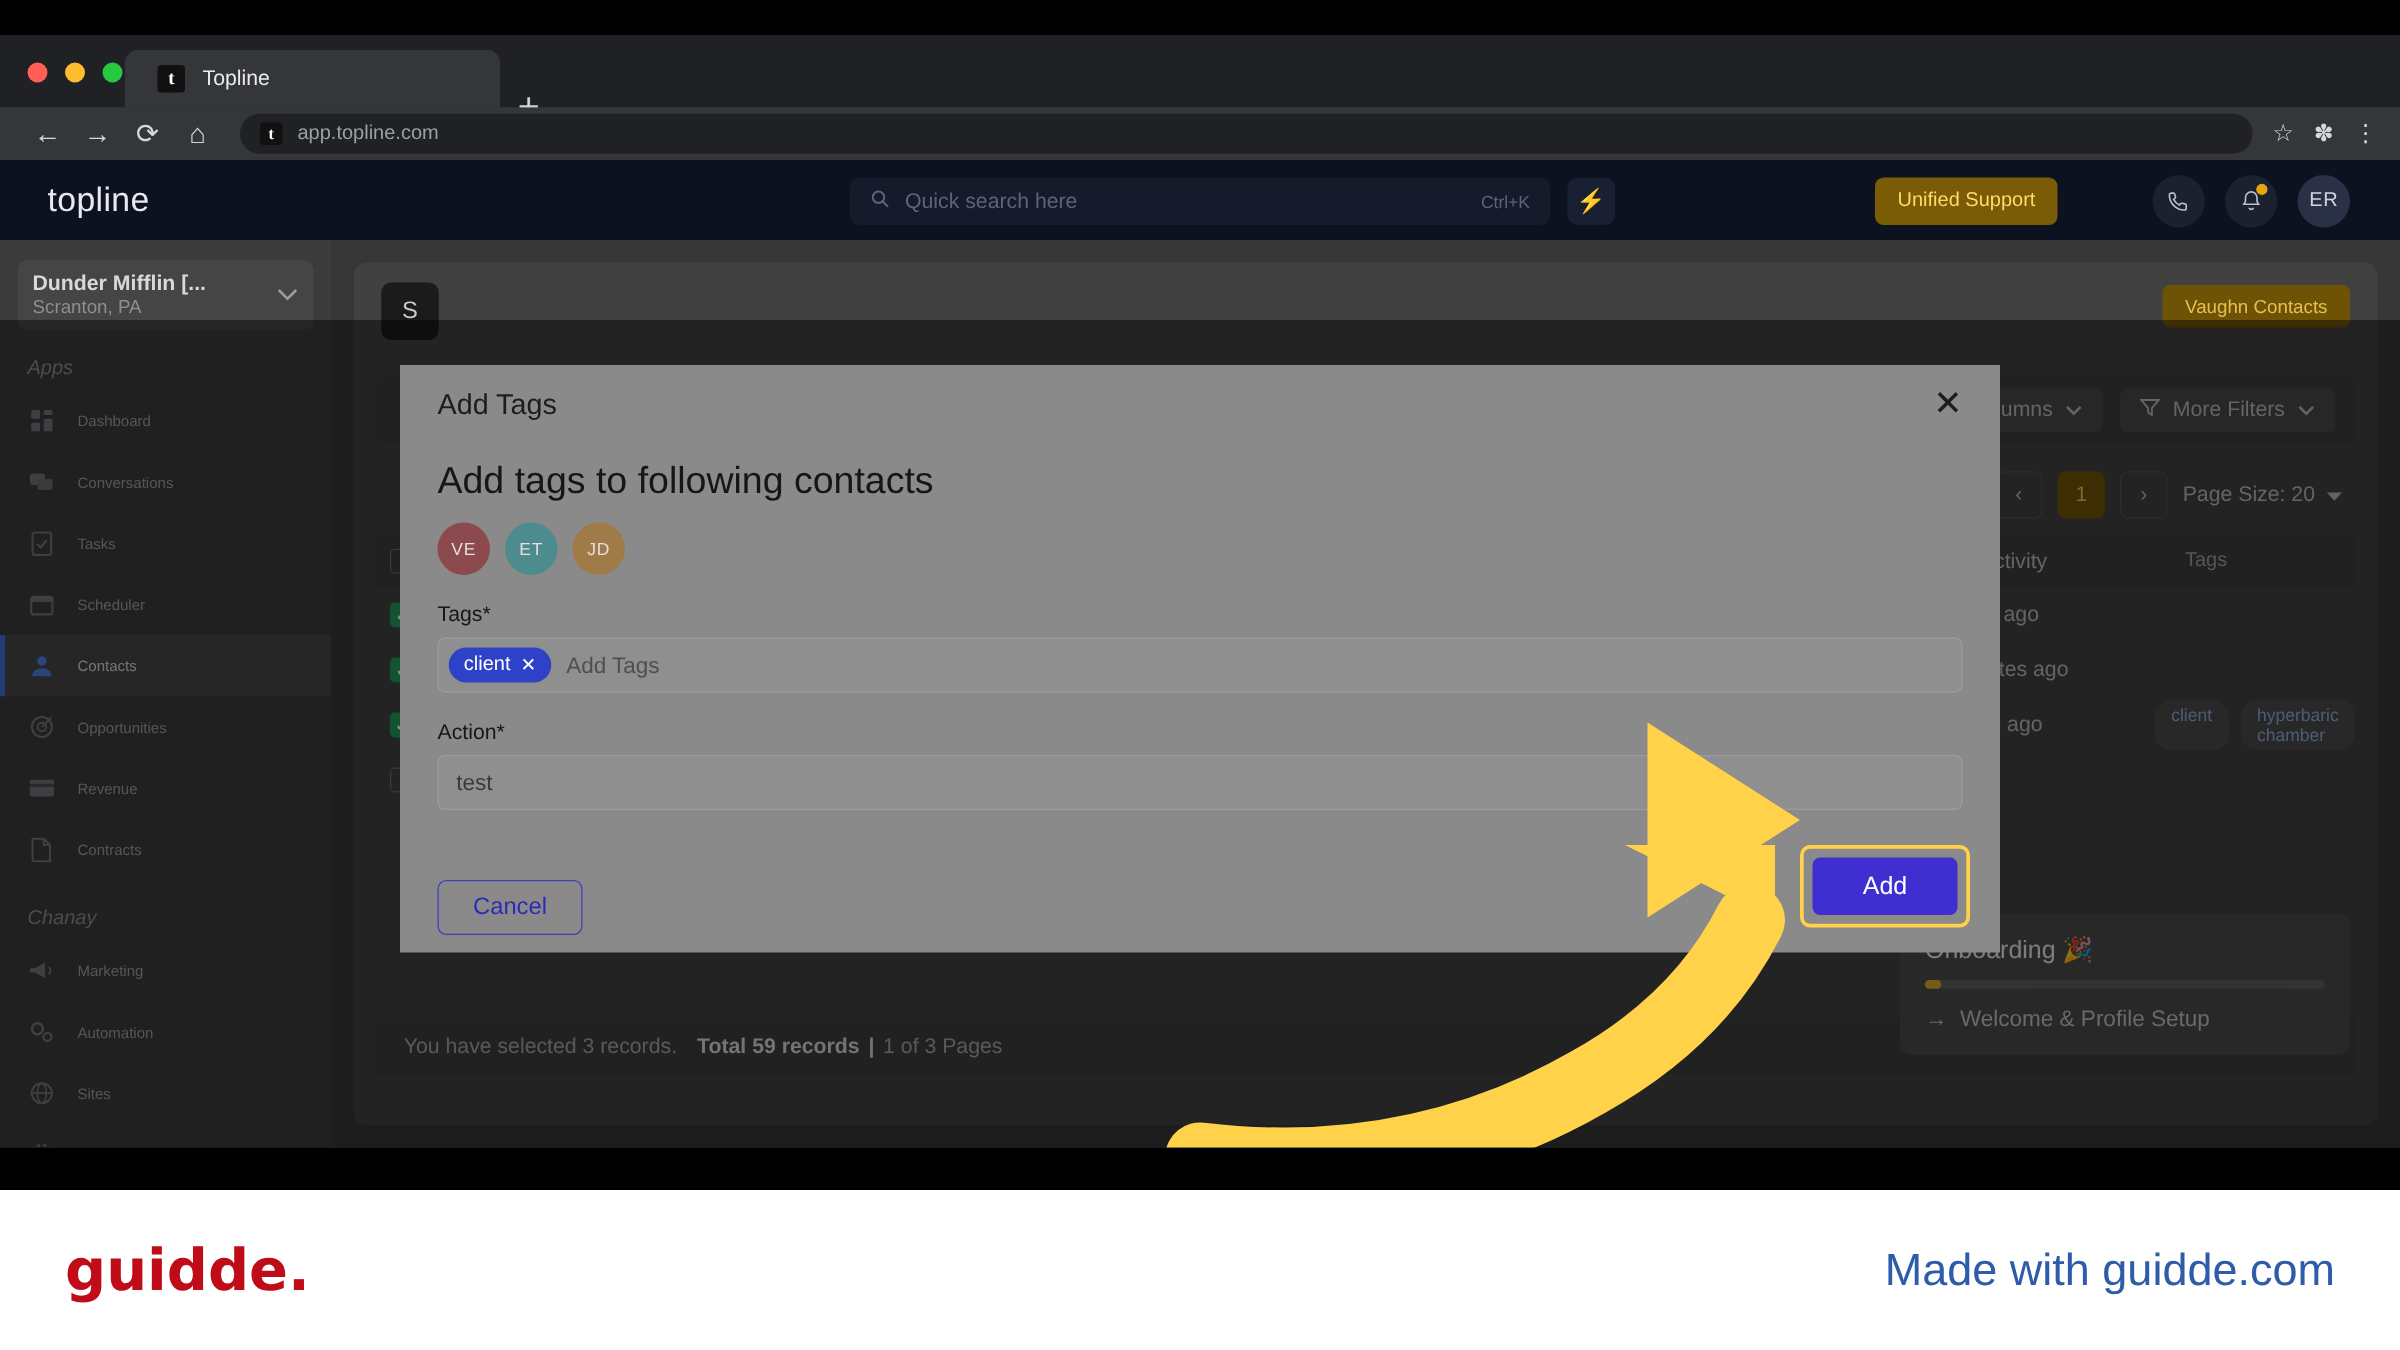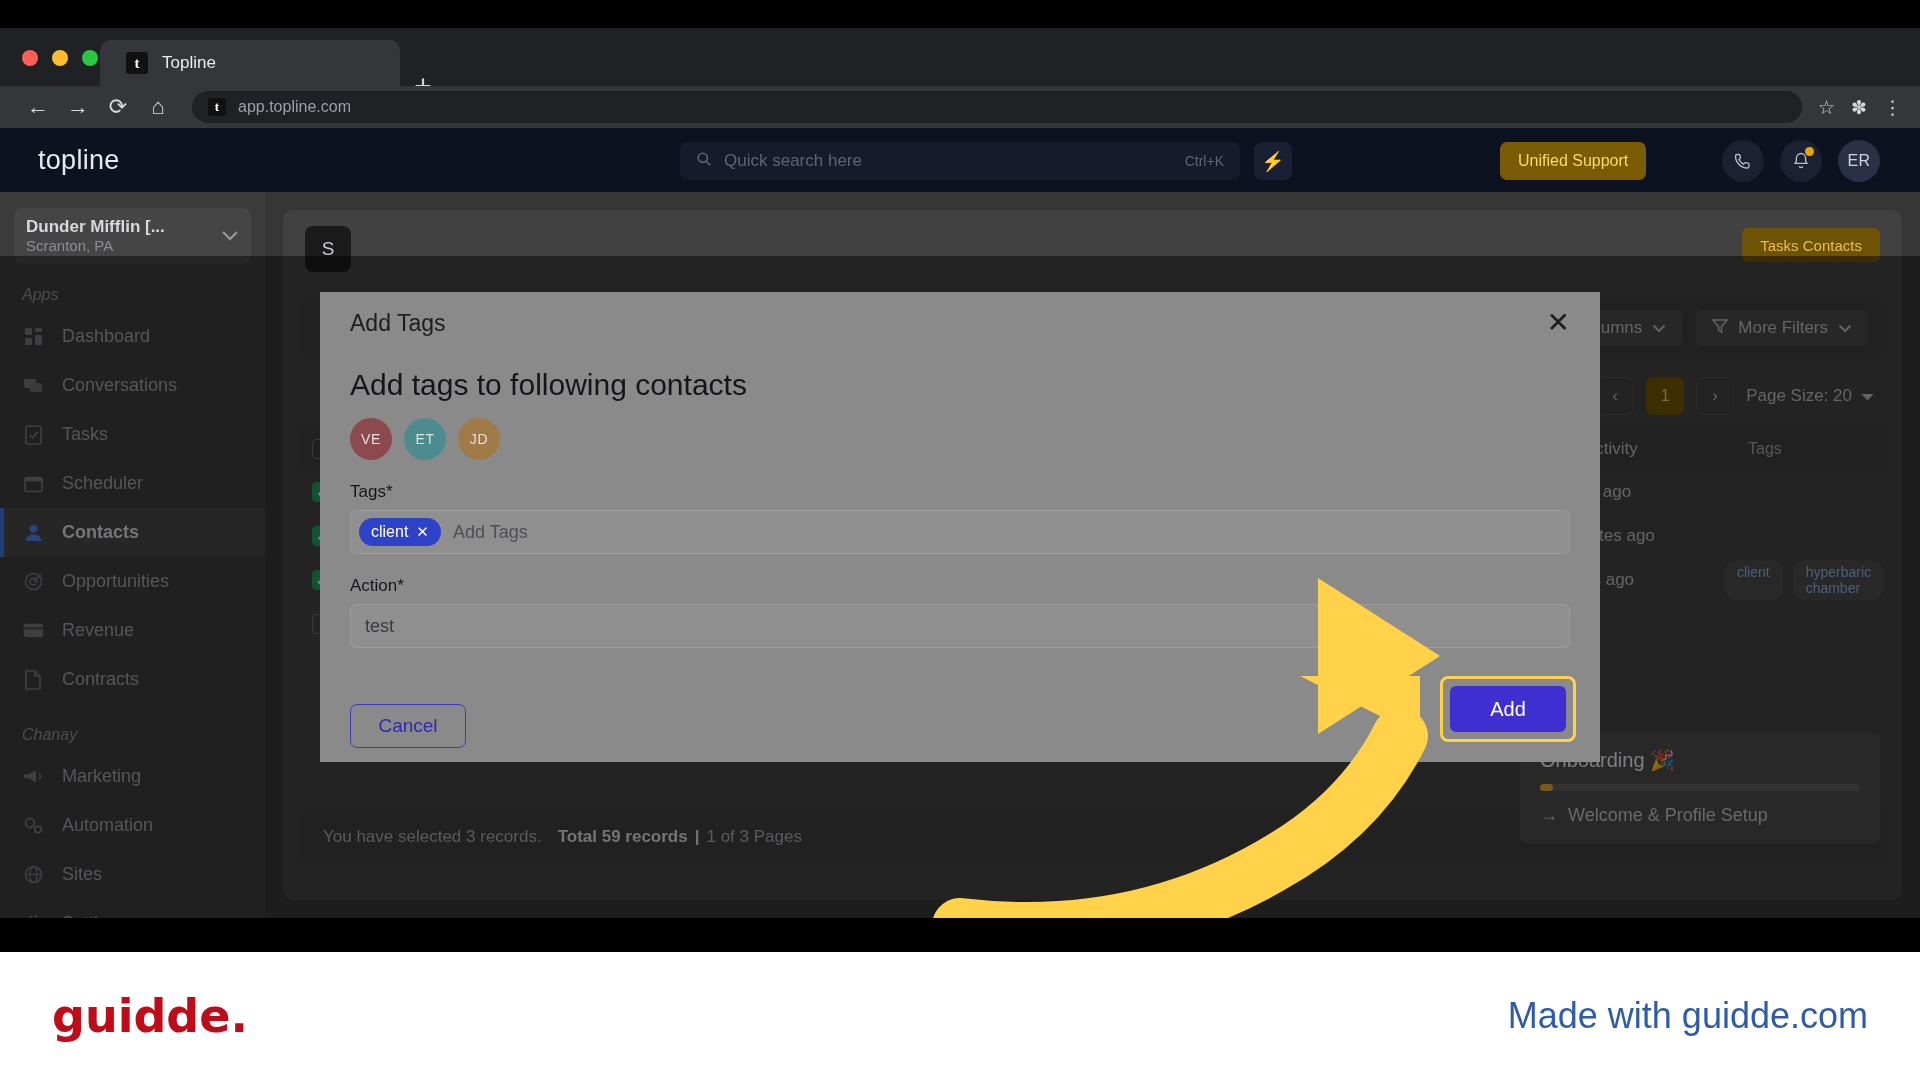--- a/index.html
+++ b/index.html
@@ -379,7 +379,7 @@
         <div class="page-title-row">
           <div class="seg-badge">S</div>
         </div>
-        <div class="import-btn">Tasks Contacts</div>
+        <div class="import-btn">Vaughn Contacts</div>
 
         <div class="filters-row">
           <div class="filt-chip">

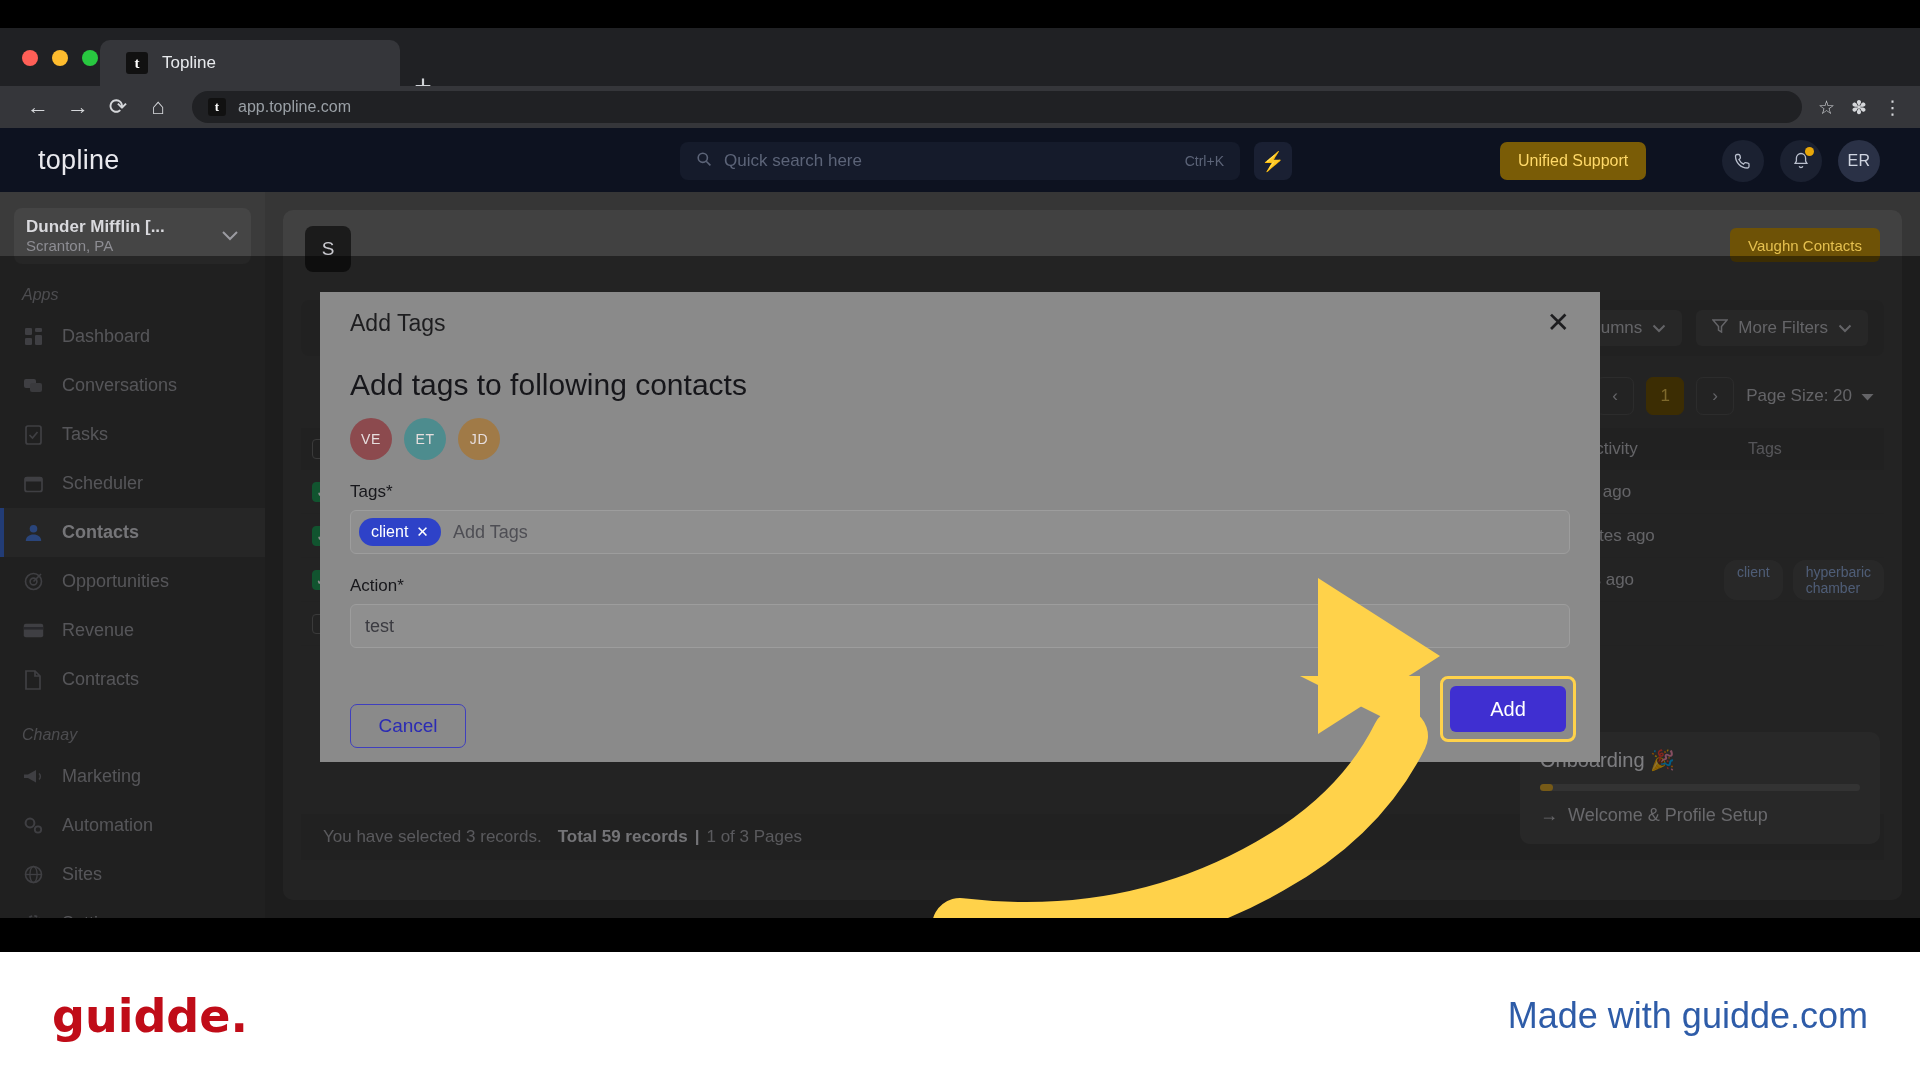--- a/index.html
+++ b/index.html
@@ -72,7 +72,7 @@
   .nav-ico { width:22px; height:22px; display:flex; align-items:center; justify-content:center;
              color:#74747a; font-size:17px; }
   .nav-item.active .nav-ico { color:#4d7fe0; }
-  .nav-lbl { color:#9c9ca2; font-size:18px; }
+  .nav-lbl { color:#9c9ca2; font-size:12px; }
   .nav-item.active .nav-lbl { color:#d5d5db;font-weight:bold; }
 
   

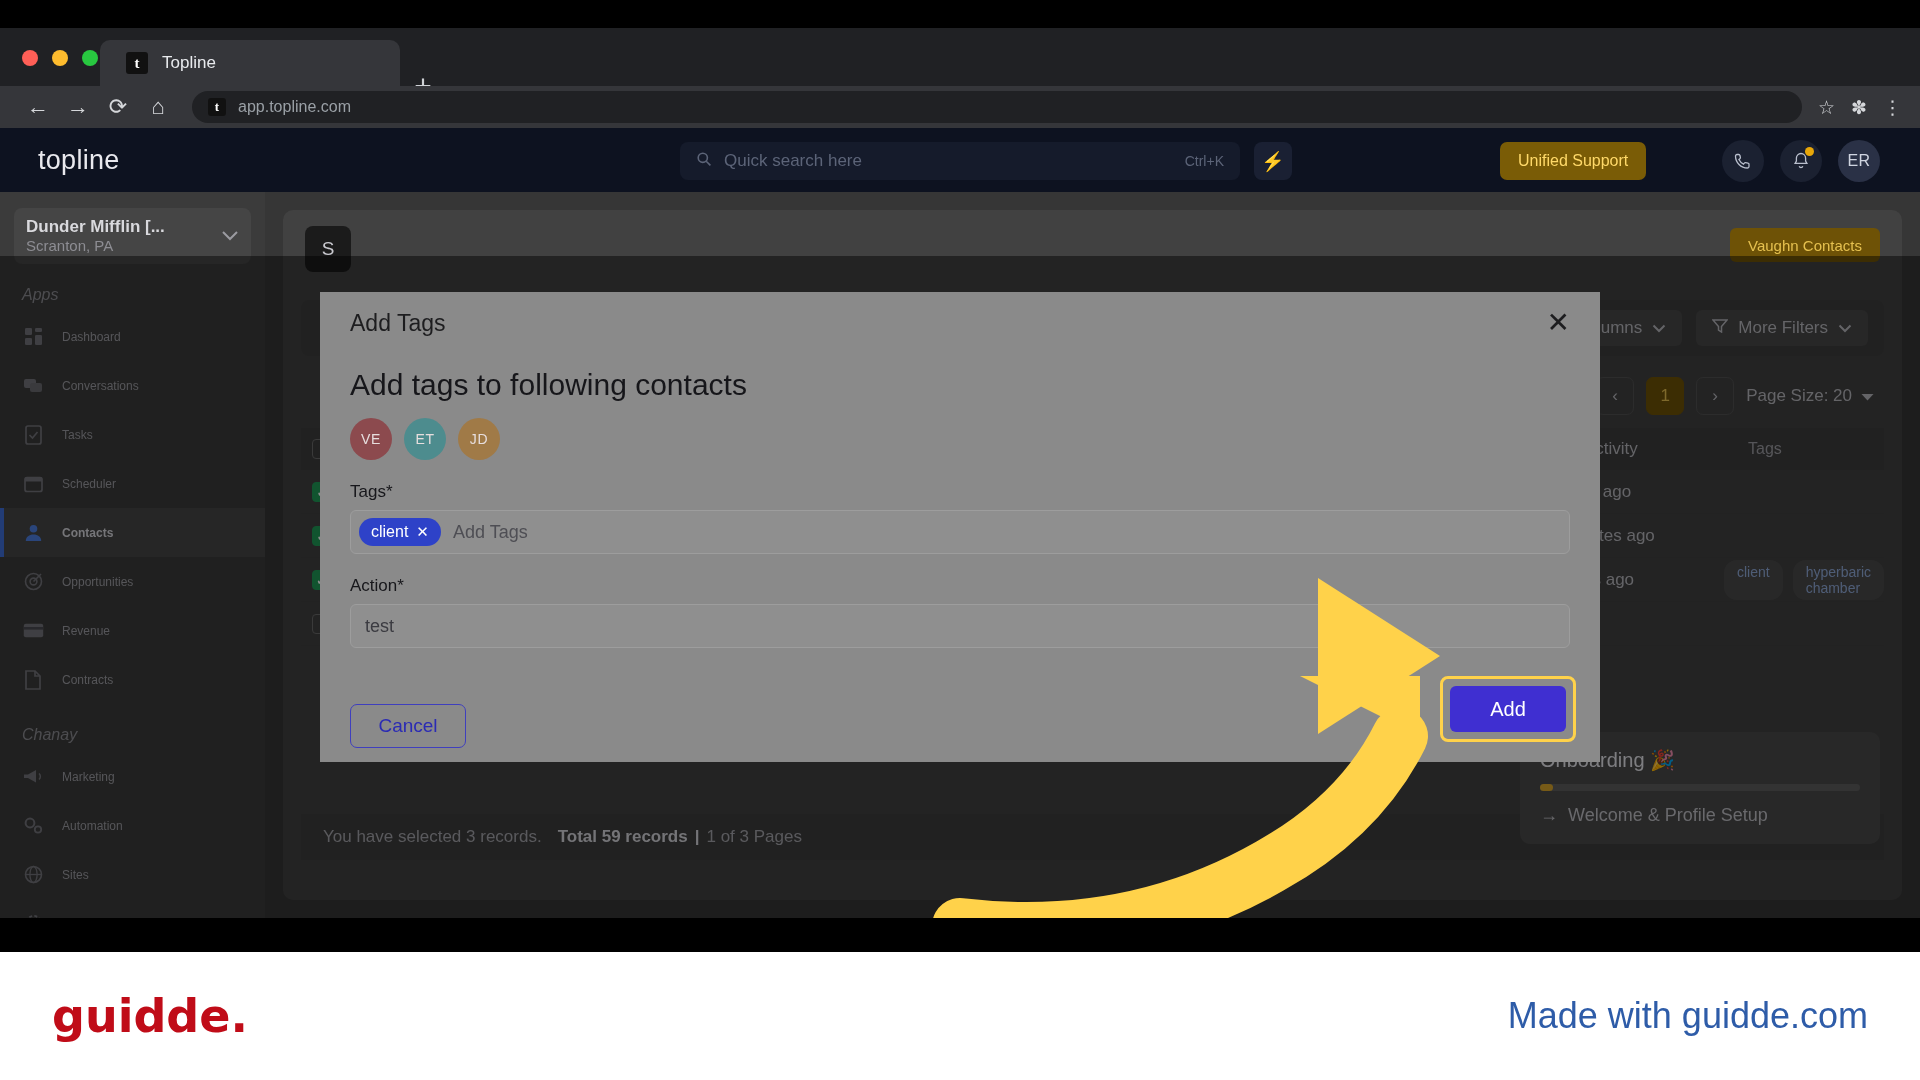--- a/index.html
+++ b/index.html
@@ -73,7 +73,7 @@
              color:#74747a; font-size:17px; }
   .nav-item.active .nav-ico { color:#4d7fe0; }
   .nav-lbl { color:#9c9ca2; font-size:12px; }
-  .nav-item.active .nav-lbl { color:#d5d5db;font-weight:bold; }
+  .nav-item.active .nav-lbl { color:#d5d5db; }
 
   
   .main { position:absolute; left:265px; top:64px; width:1655px; height:726px; background:#363636; padding:18px; }

